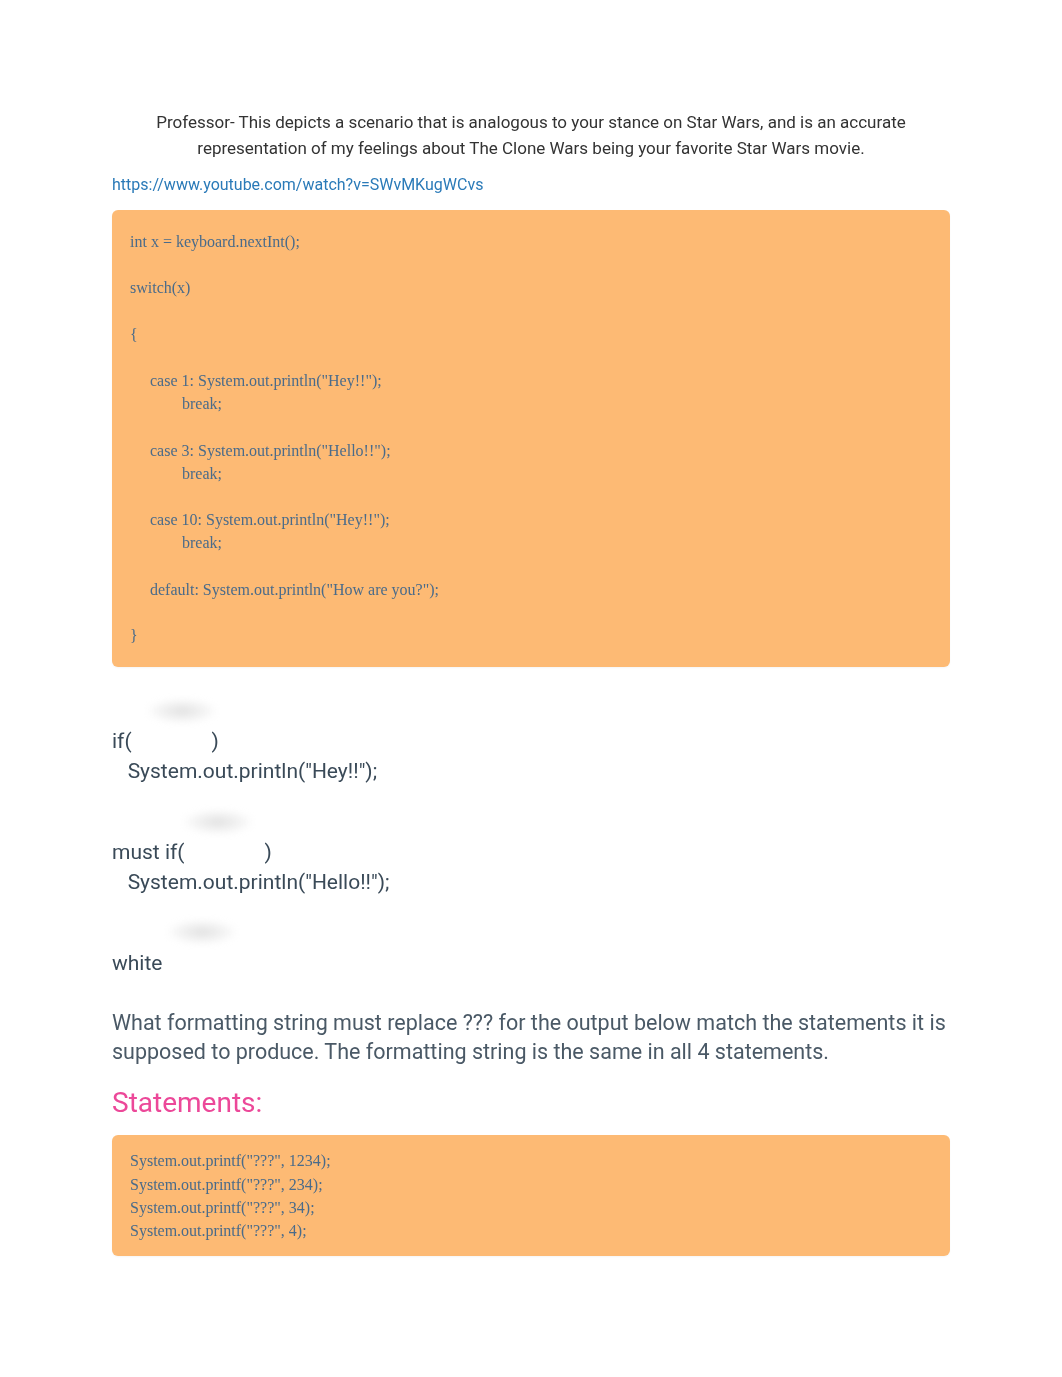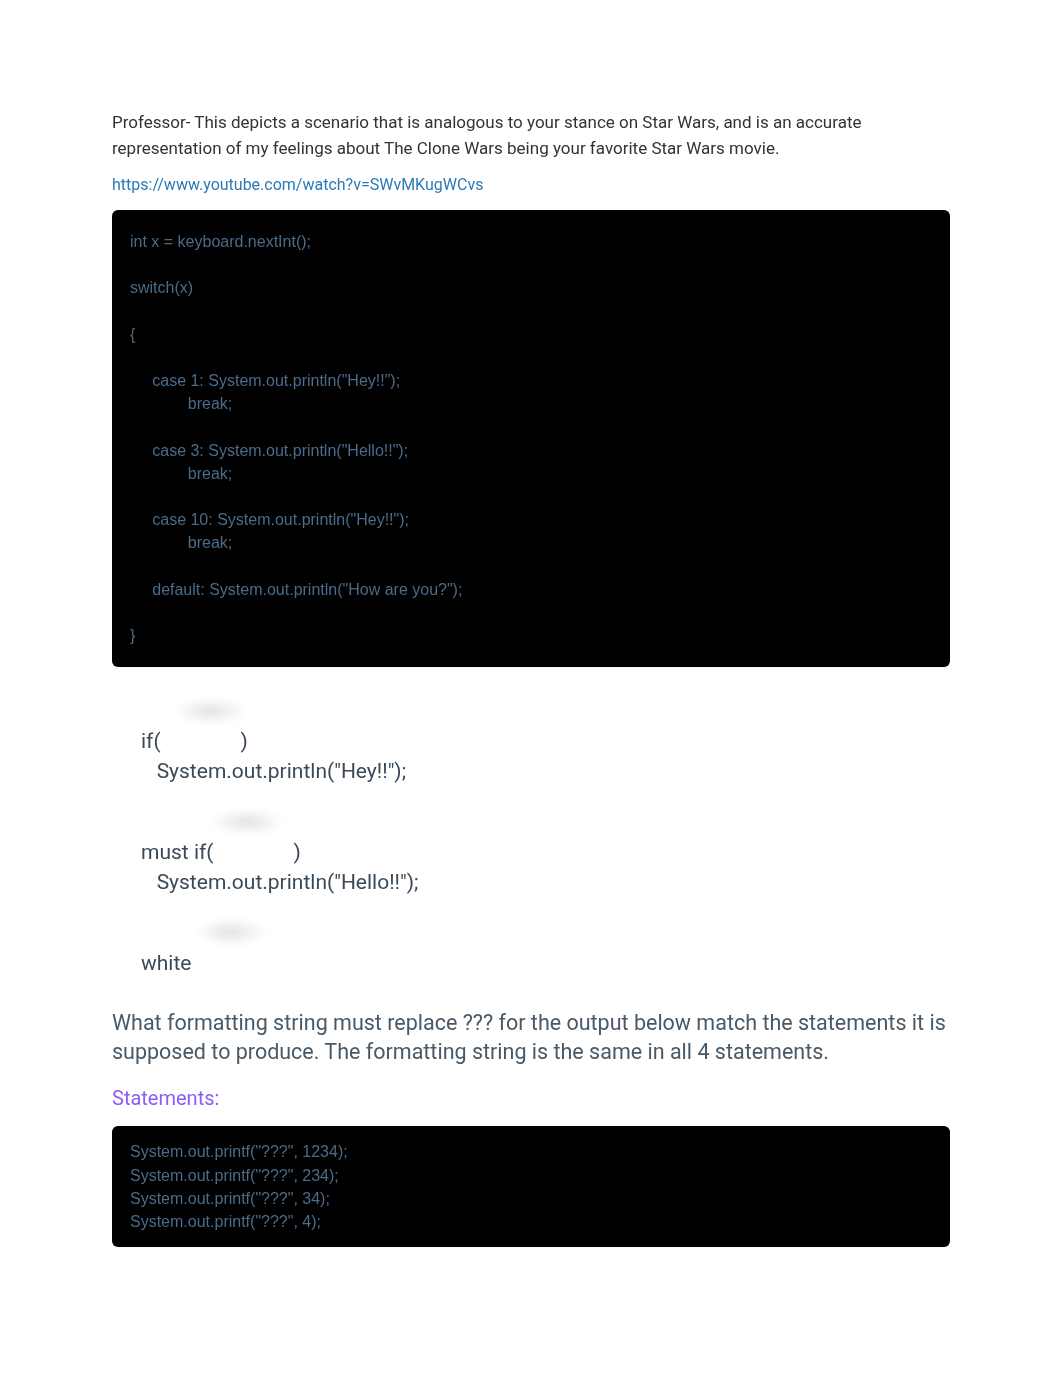--- a/index.html
+++ b/index.html
@@ -19,6 +19,7 @@
       line-height: 1.5;
       color: #333;
       margin-bottom: 14px;
+      text-align: center;
     }
     .link {
       color: #2a7ab8;

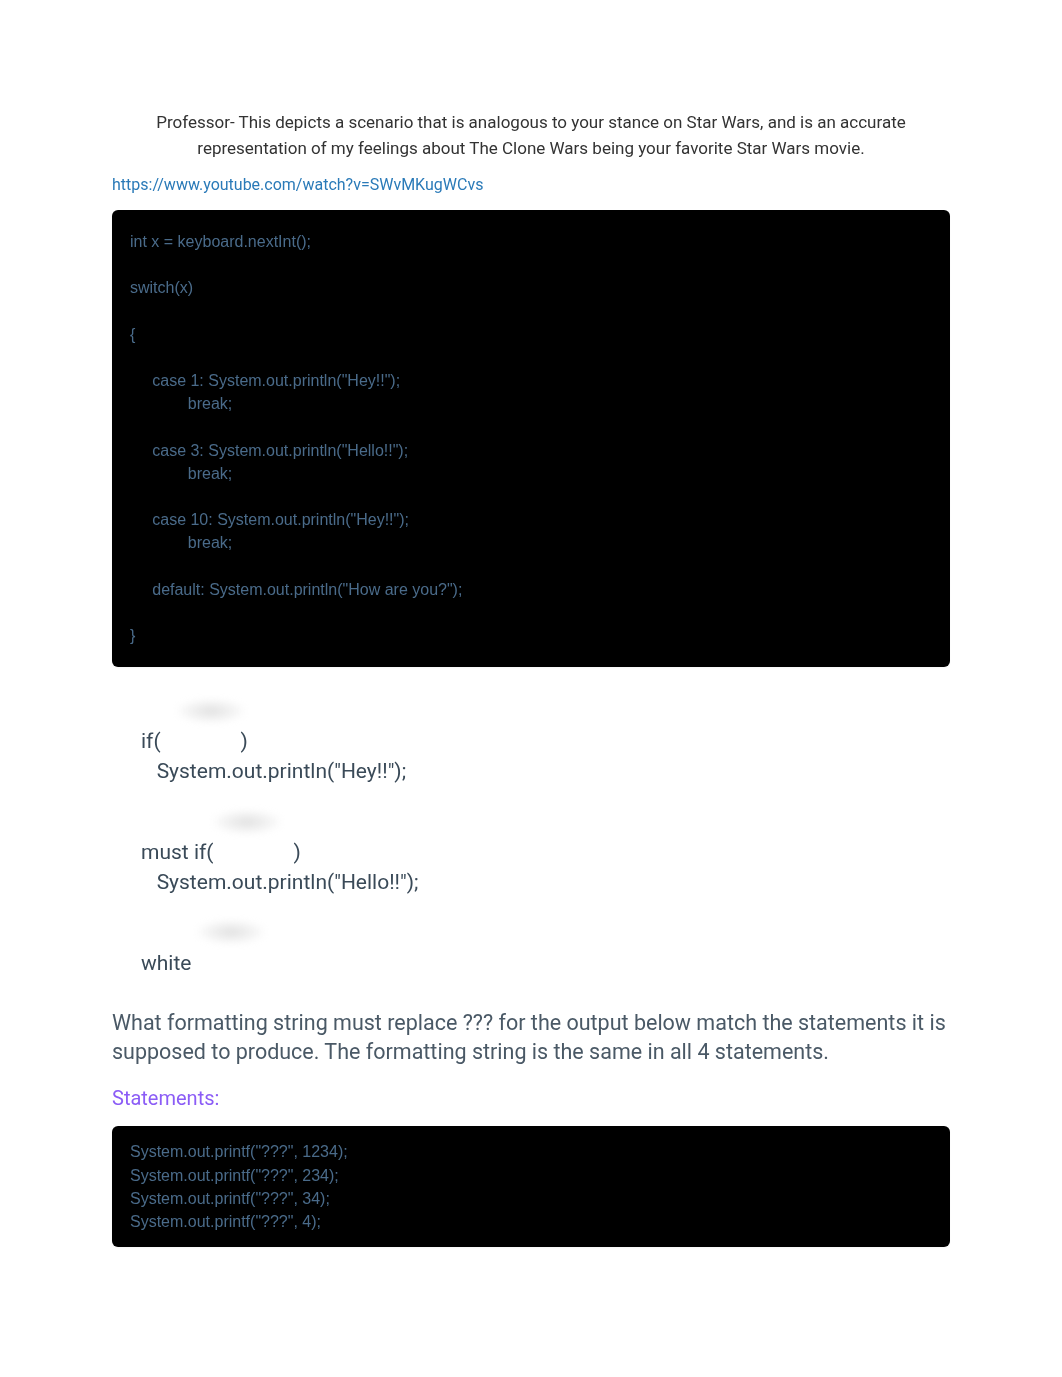--- a/index.html
+++ b/index.html
@@ -35,10 +35,10 @@
       margin-bottom: 20px;
     }
     .codeblock {
-      background: #000000;
+      background: #fdba74;
       border-radius: 6px;
       padding: 20px 18px;
-      font-family: Liberation Sans, sans-serif;
+      font-family: Liberation Serif, serif;
       font-size: 16px;
       line-height: 1.45;
       color: #4a6b8a;

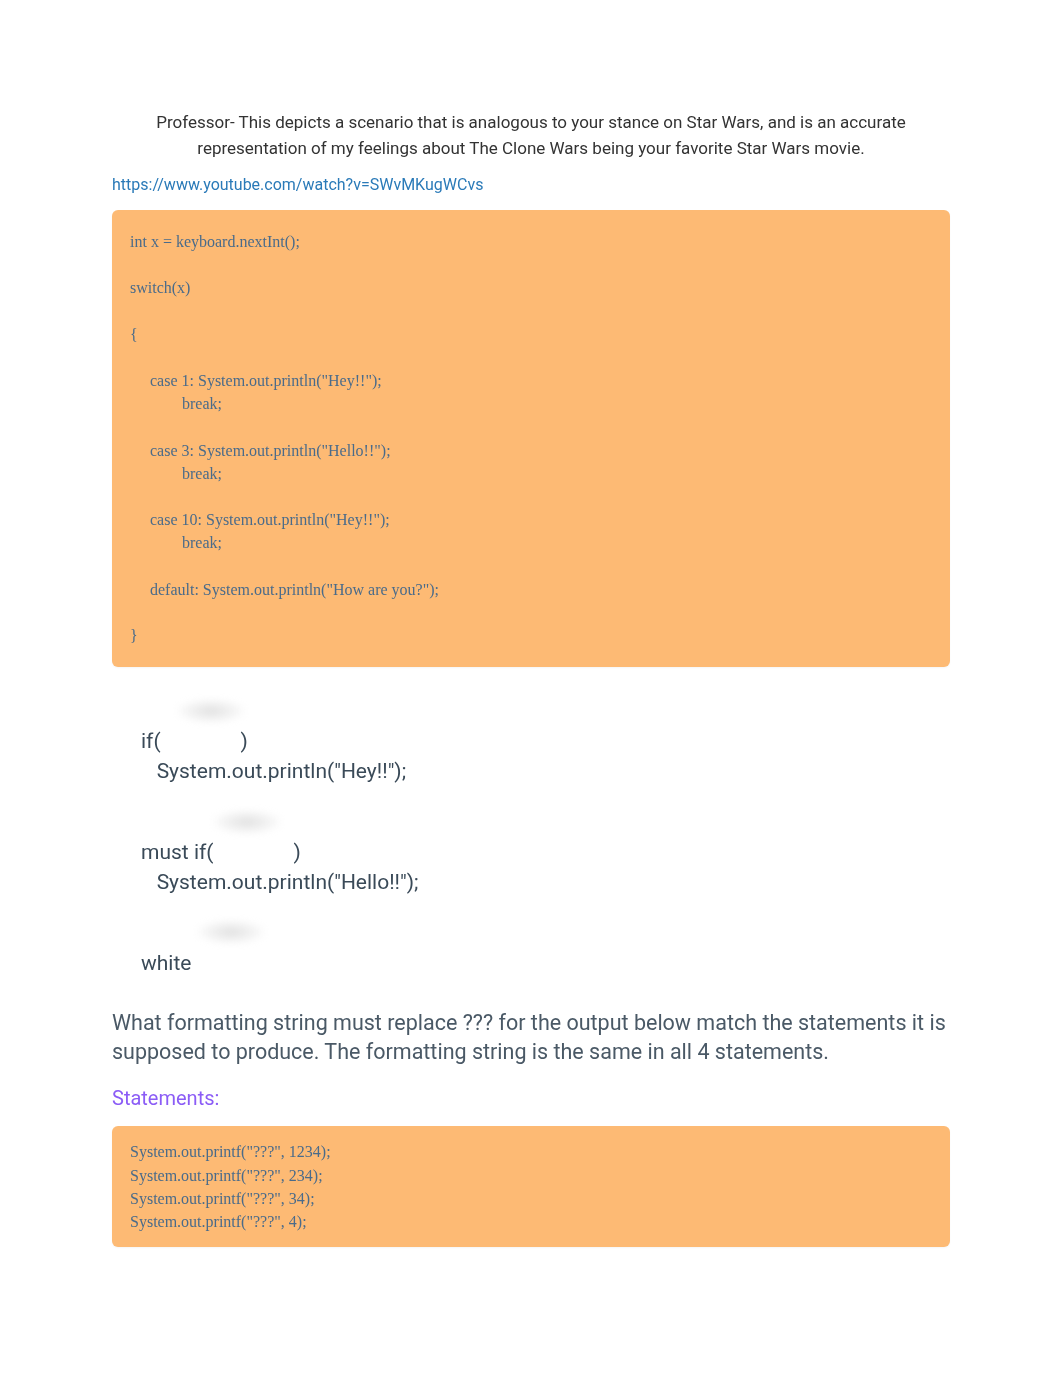--- a/index.html
+++ b/index.html
@@ -53,7 +53,6 @@
       margin-bottom: 30px;
       font-family: -apple-system, BlinkMacSystemFont, "Segoe UI", Roboto, sans-serif;
       position: relative;
-      margin-left: 29px;
     }
     .answer-line {
       margin-bottom: 0;

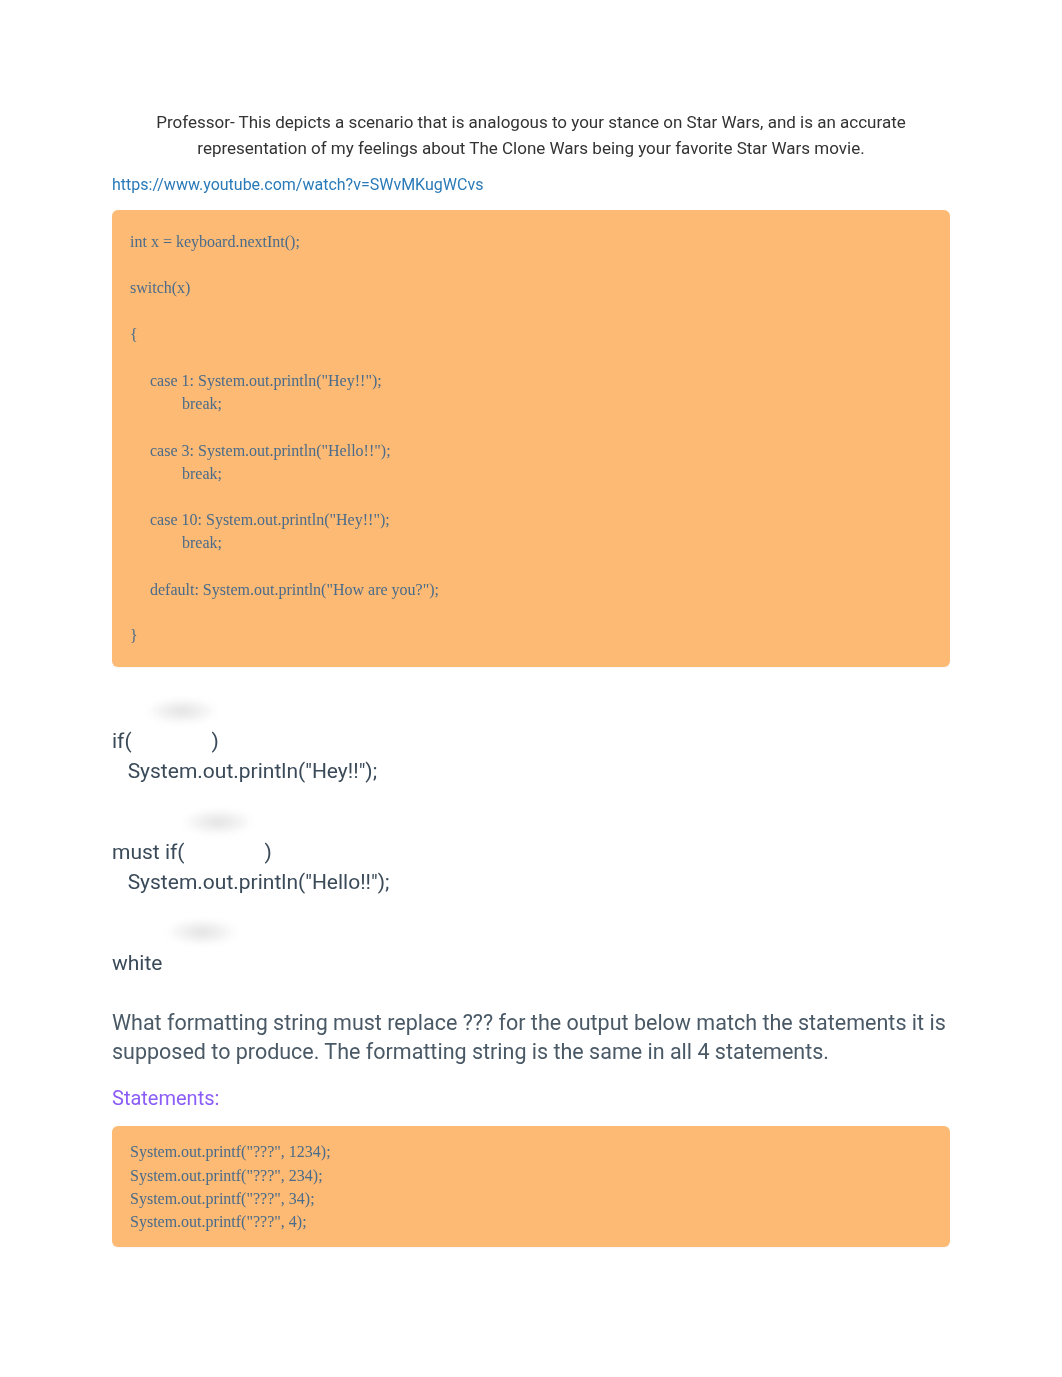--- a/index.html
+++ b/index.html
@@ -78,8 +78,8 @@
       height: 22px;
     }
     .subheading {
-      font-size: 20px;
-      color: #8b5cf6;
+      font-size: 28px;
+      color: #ec4899;
       margin-bottom: 16px;
     }
   </style>

